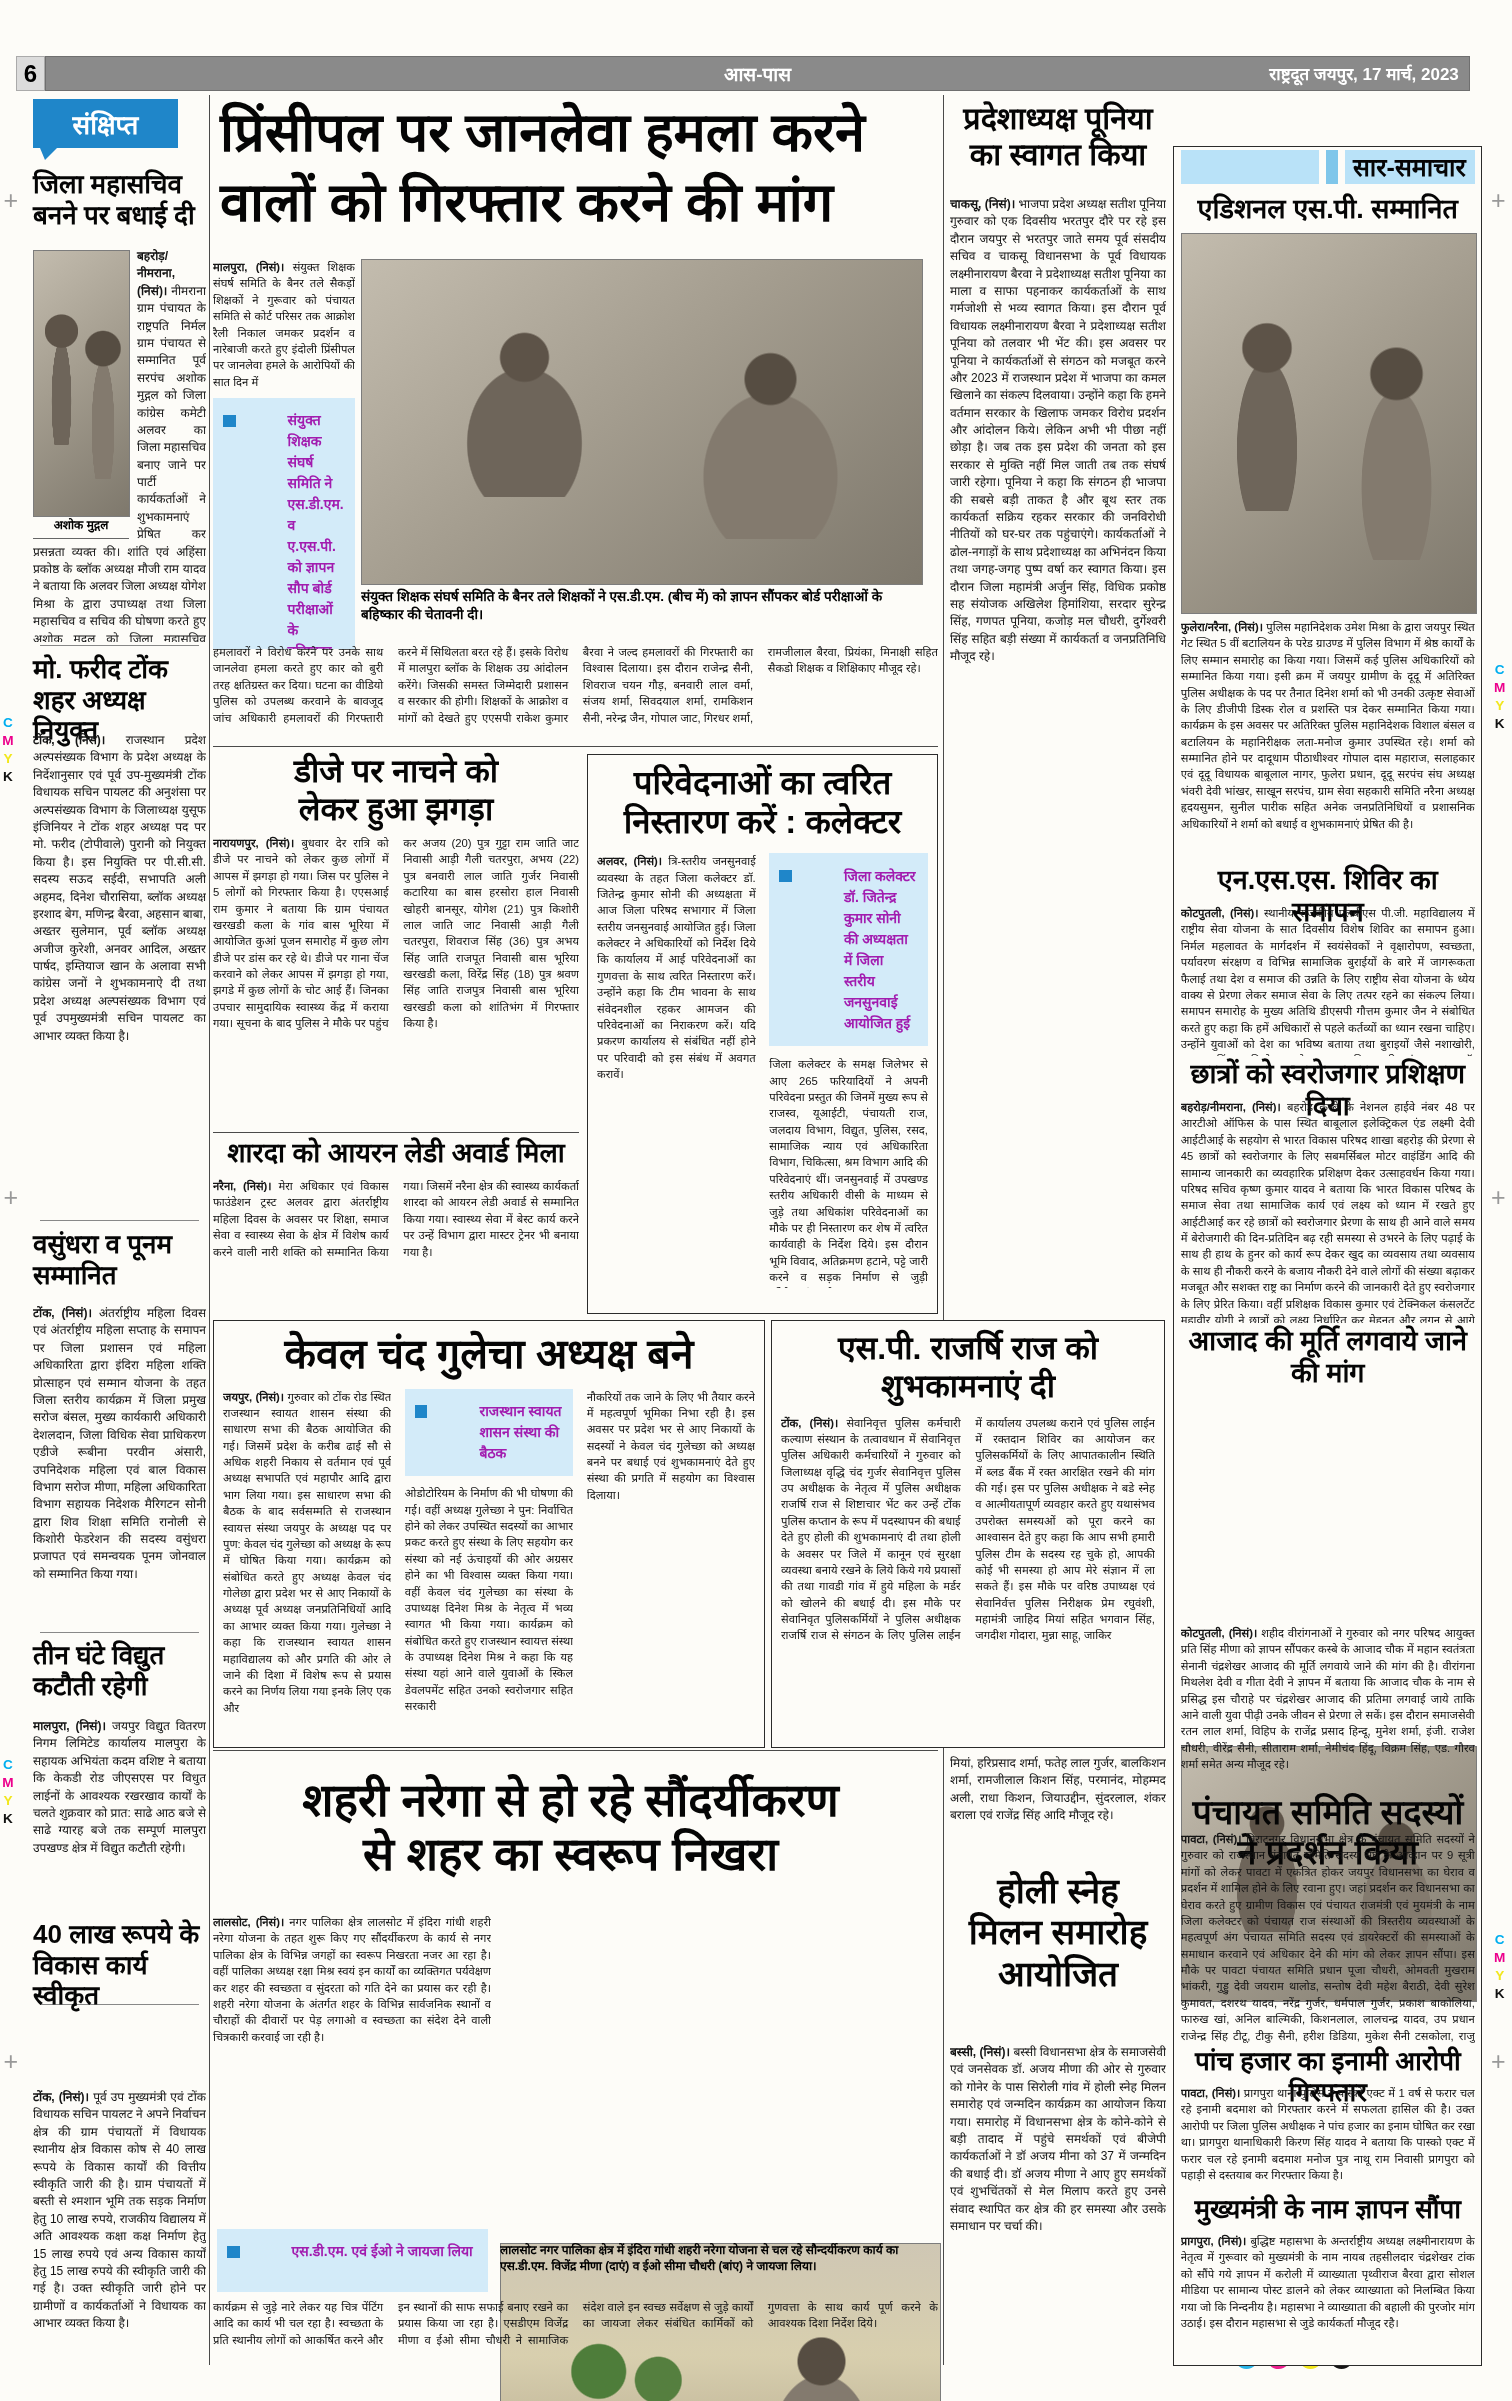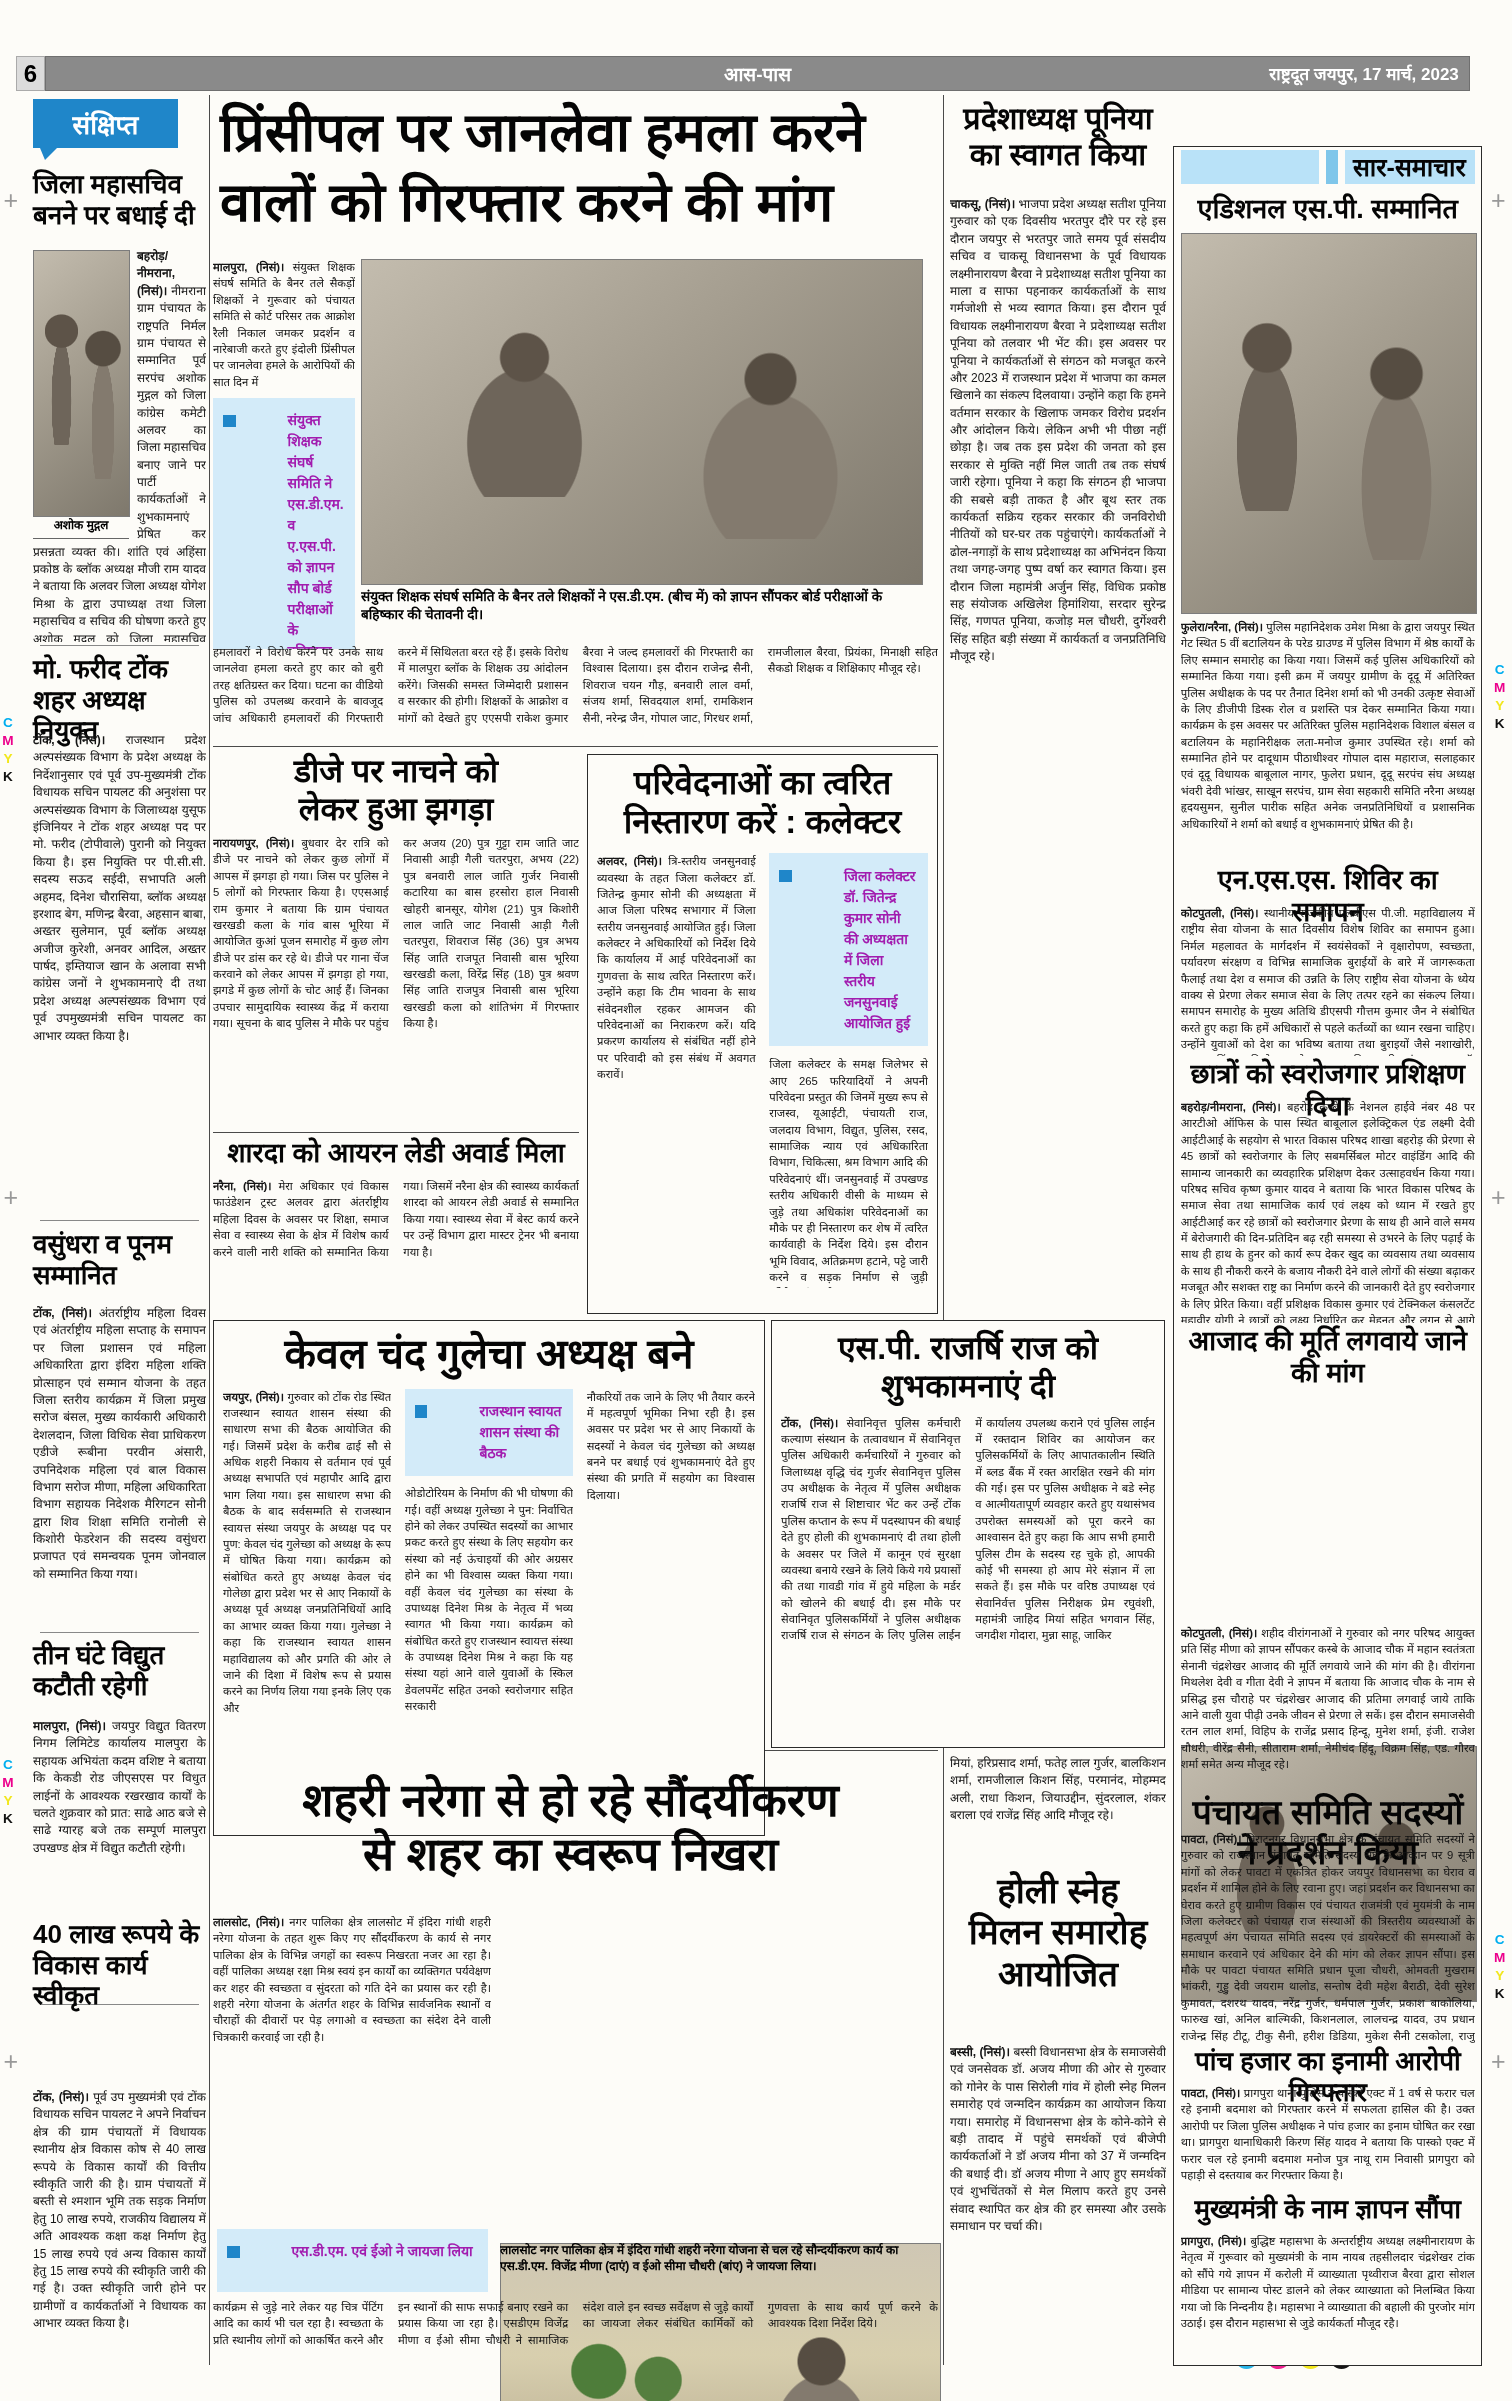--- a/index.html
+++ b/index.html
@@ -222,7 +222,7 @@
   </div>
 </div>
 
-<div class="abs box" style="left:213px;top:1320px;width:552px;height:516px;">
+<div class="abs box" style="left:213px;top:1320px;width:552px;height:428px;">
   <div class="hd ctr" style="font-size:41px;">केवल चंद गुलेचा अध्यक्ष बने</div>
   <div style="display:grid;grid-template-columns:1fr 1fr 1fr;gap:13.6px;margin-top:10.2px;height:350px;overflow:hidden;">
     <div class="bt">

